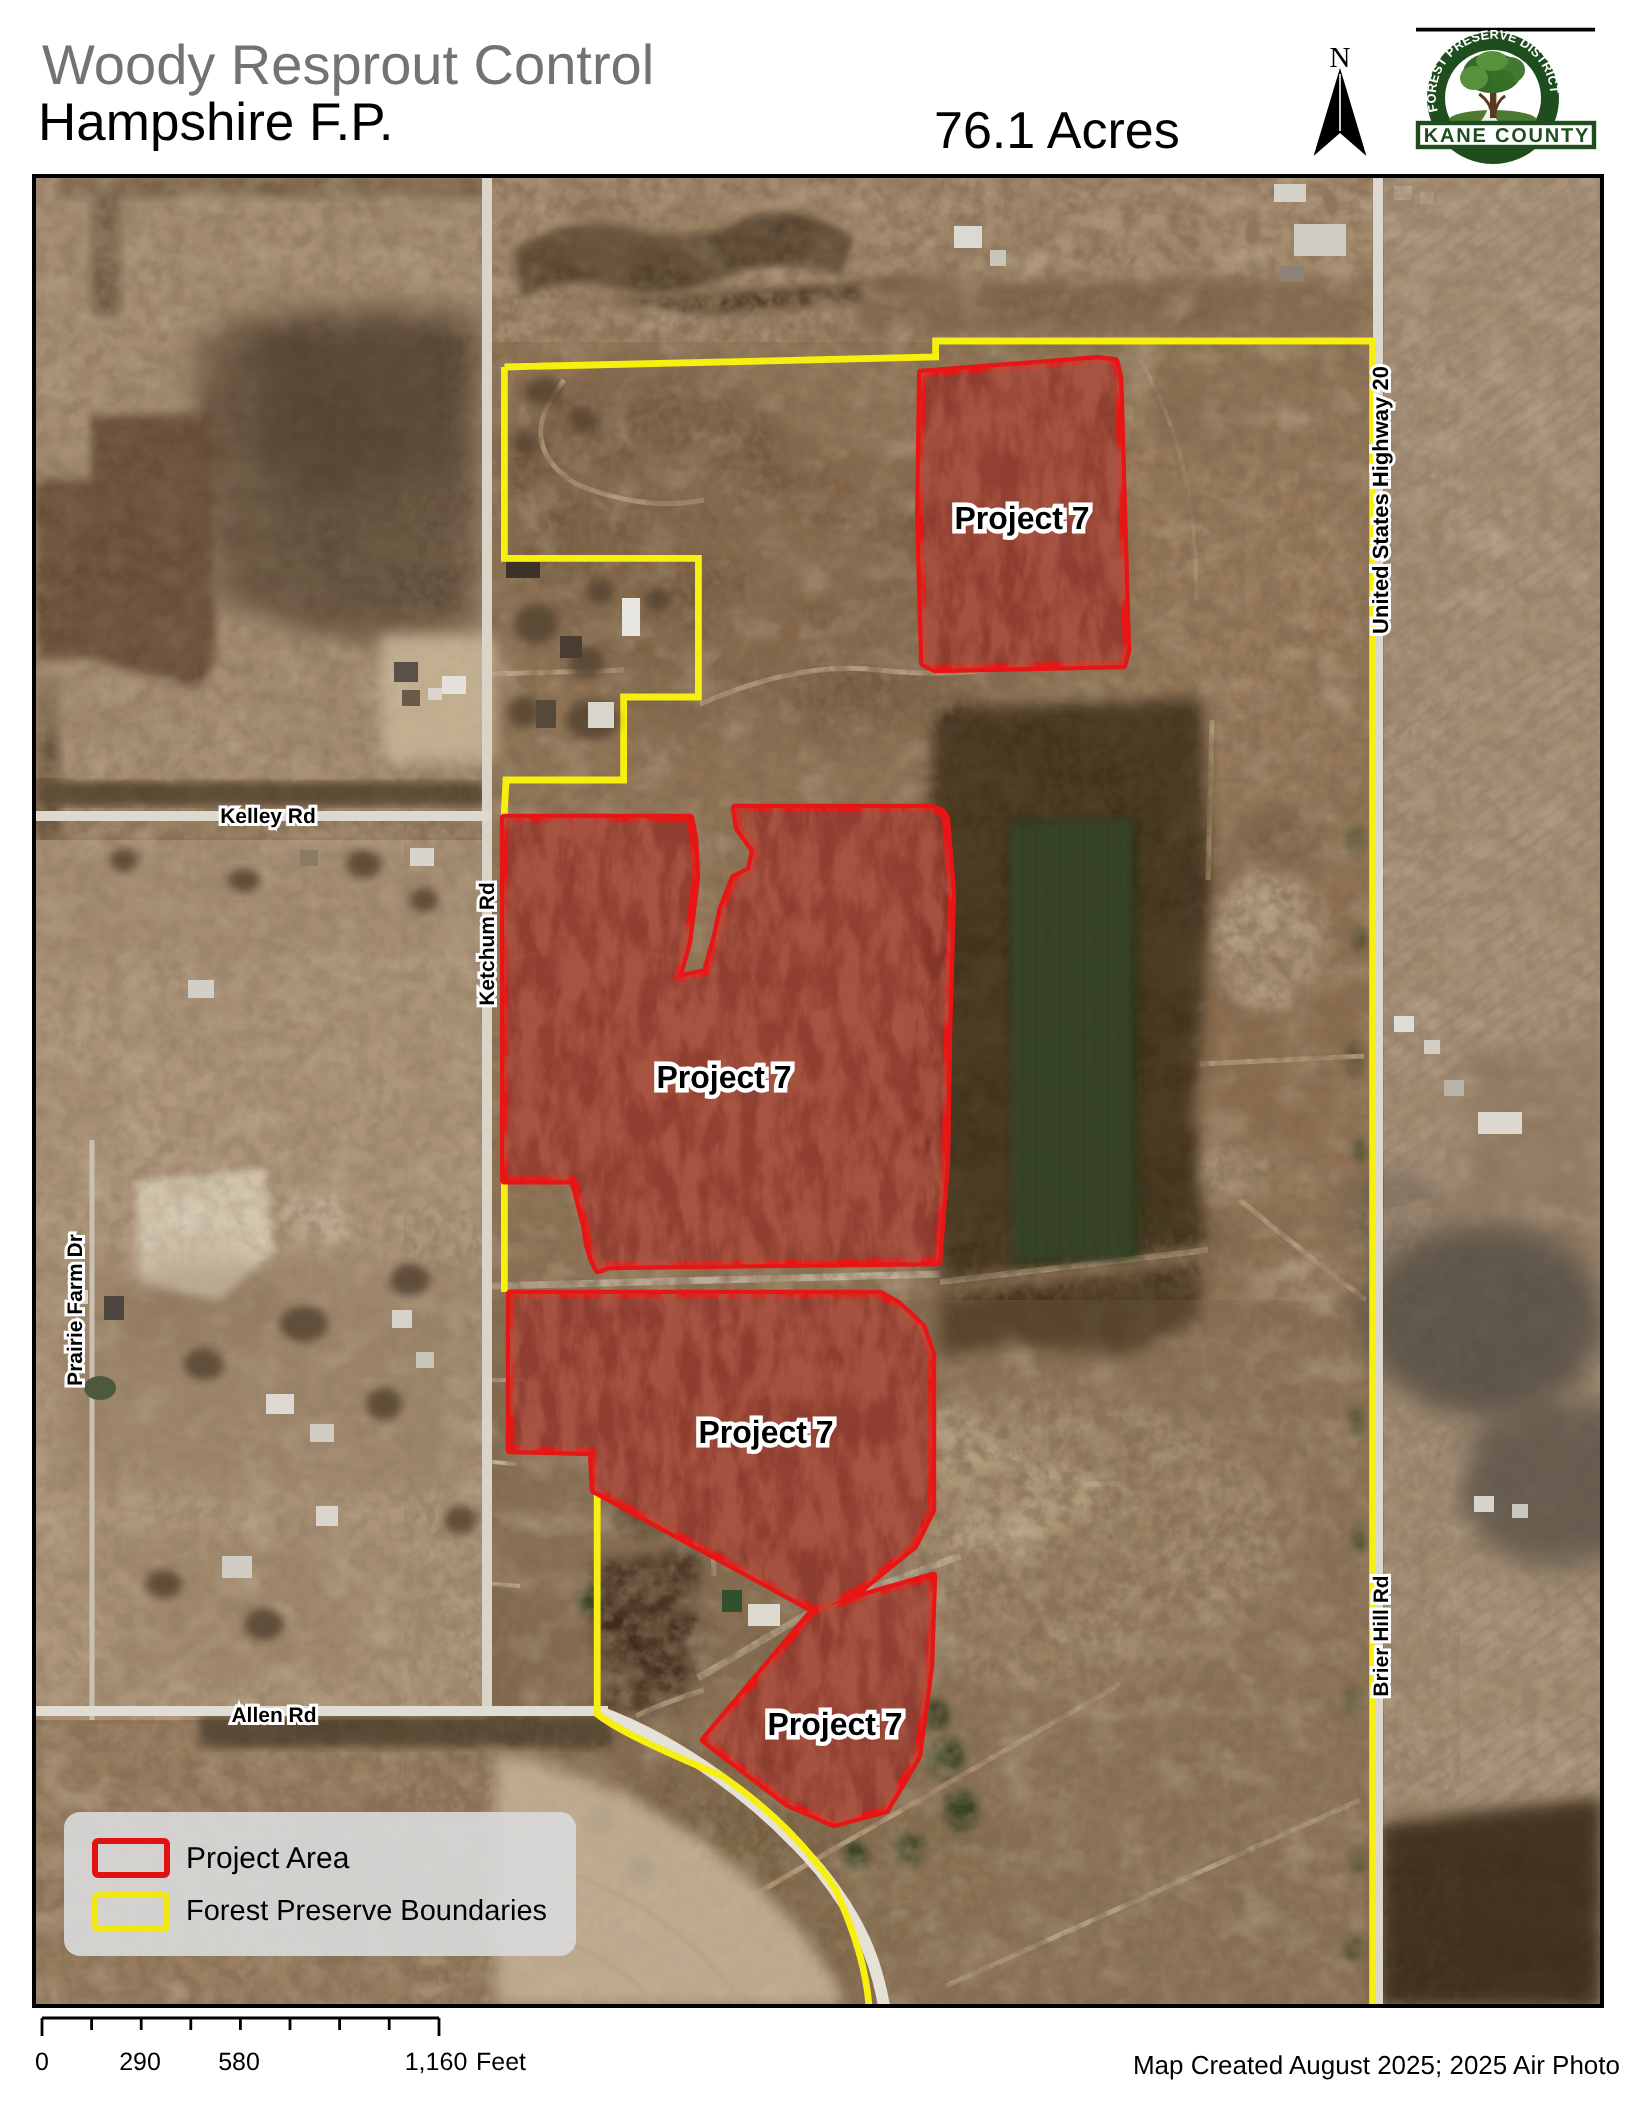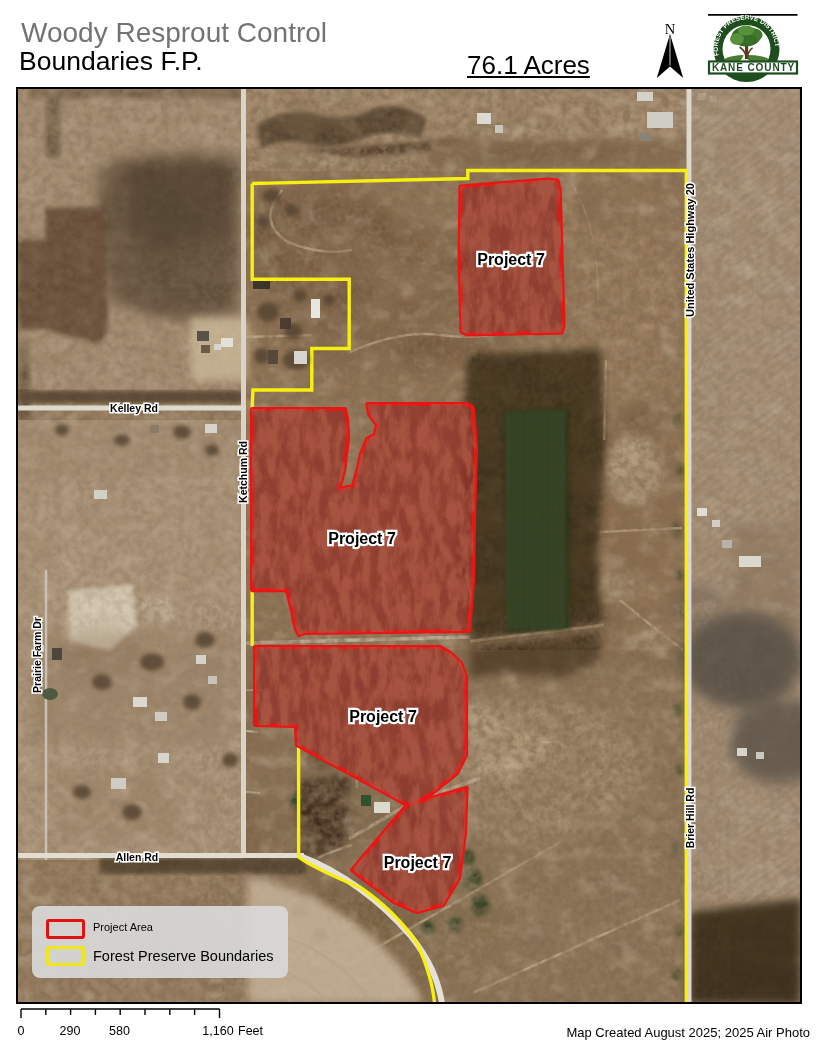--- a/index.html
+++ b/index.html
@@ -10,7 +10,7 @@
 <body>
 
 <div class="abs" style="left:21px;top:17px;font-size:28px;color:#737373;">Woody Resprout Control</div>
-<div class="abs" style="left:19px;top:46px;font-size:26.5px;color:#000;">Boundaries F.P.</div>
+<div class="abs" style="left:19px;top:46px;font-size:26.5px;color:#000;">Hampshire F.P.</div>
 
 <div class="abs" style="left:467px;top:50px;font-size:26px;color:#000;text-decoration:underline;">76.1 Acres</div>
 

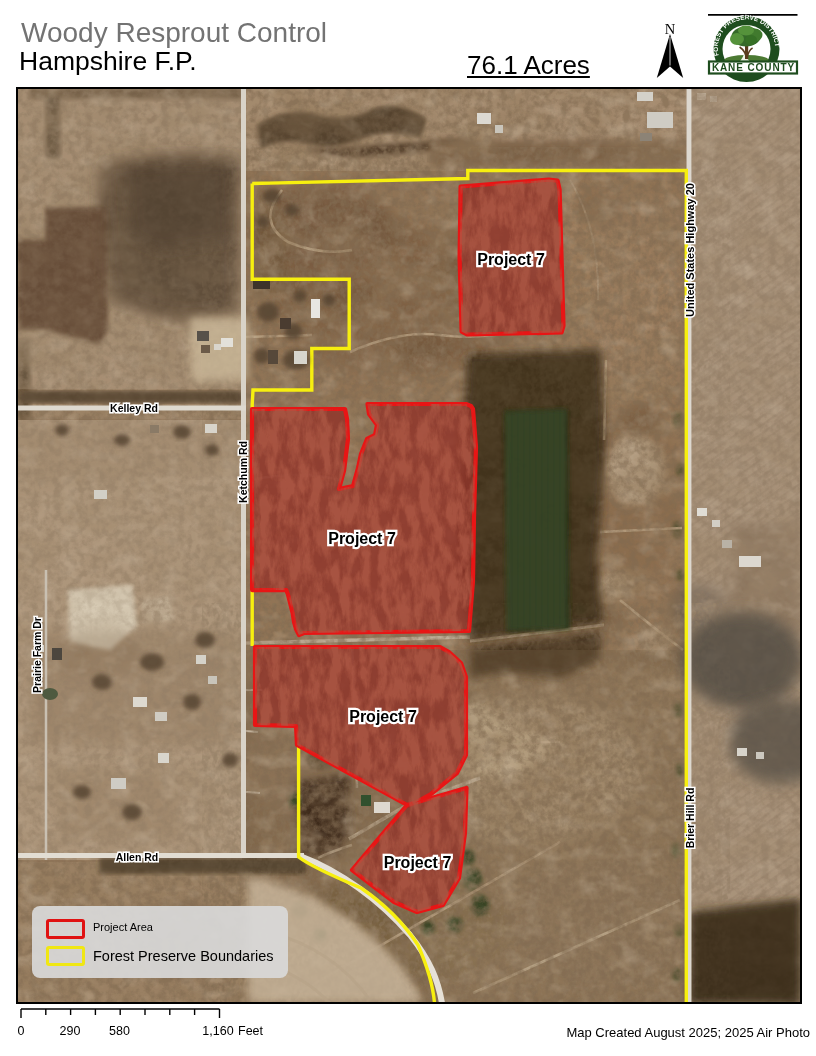--- a/index.html
+++ b/index.html
@@ -12,7 +12,7 @@
 <div class="abs" style="left:21px;top:17px;font-size:28px;color:#737373;">Woody Resprout Control</div>
 <div class="abs" style="left:19px;top:46px;font-size:26.5px;color:#000;">Hampshire F.P.</div>
 
-<div class="abs" style="left:467px;top:50px;font-size:26px;color:#000;text-decoration:underline;">76.1 Acres</div>
+<div class="abs" style="left:467px;top:50px;font-size:26px;color:#000;">76.1 Acres</div>
 
 <svg class="abs" style="left:650px;top:20px;" width="42" height="64" viewBox="0 0 42 64">
 <text x="20" y="13.5" font-family="Liberation Serif,serif" font-size="14.5" fill="#000" text-anchor="middle">N</text>

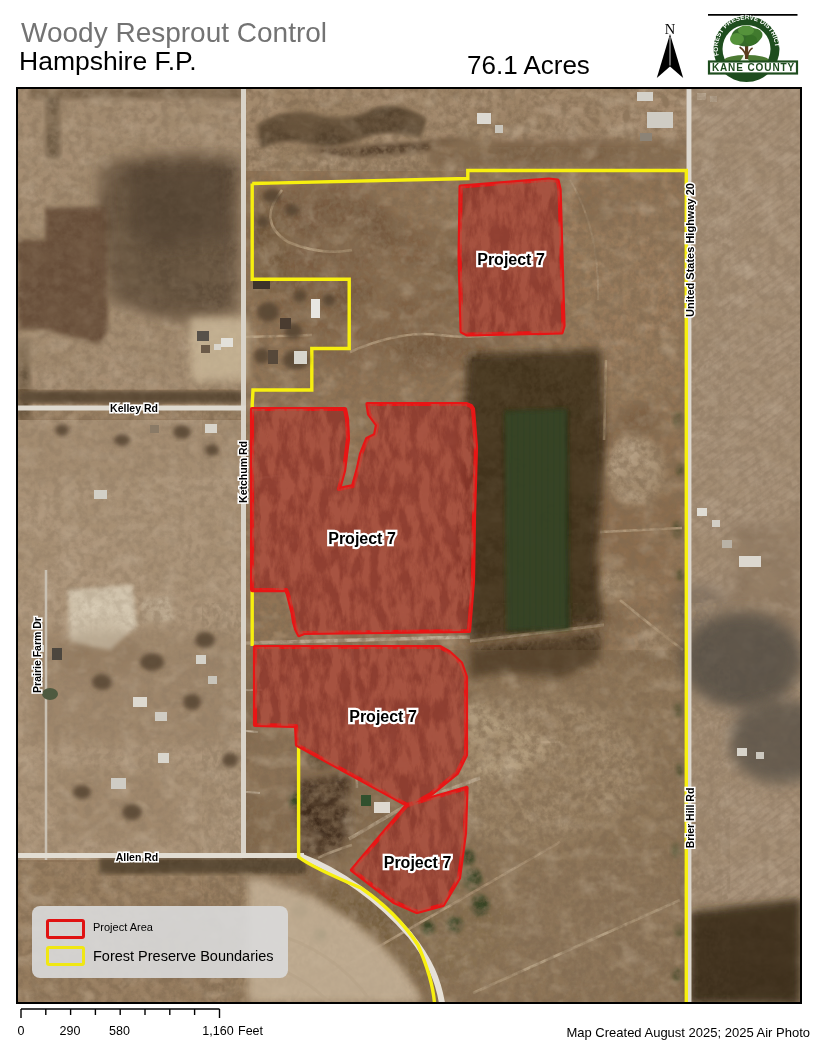--- a/index.html
+++ b/index.html
@@ -412,7 +412,7 @@
 
 <div class="abs" style="left:46px;top:919px;width:33px;height:14px;background:transparent;border:3.5px solid #e01212;border-radius:3px;"></div>
 
-<div class="abs" style="left:93px;top:921px;font-size:11px;color:#000;text-align:center;">Project Area</div>
+<div class="abs" style="left:93px;top:921px;font-size:15px;color:#000;text-align:center;">Project Area</div>
 
 <div class="abs" style="left:46px;top:946px;width:33px;height:14px;background:transparent;border:3.5px solid #f0e713;border-radius:3px;"></div>
 

